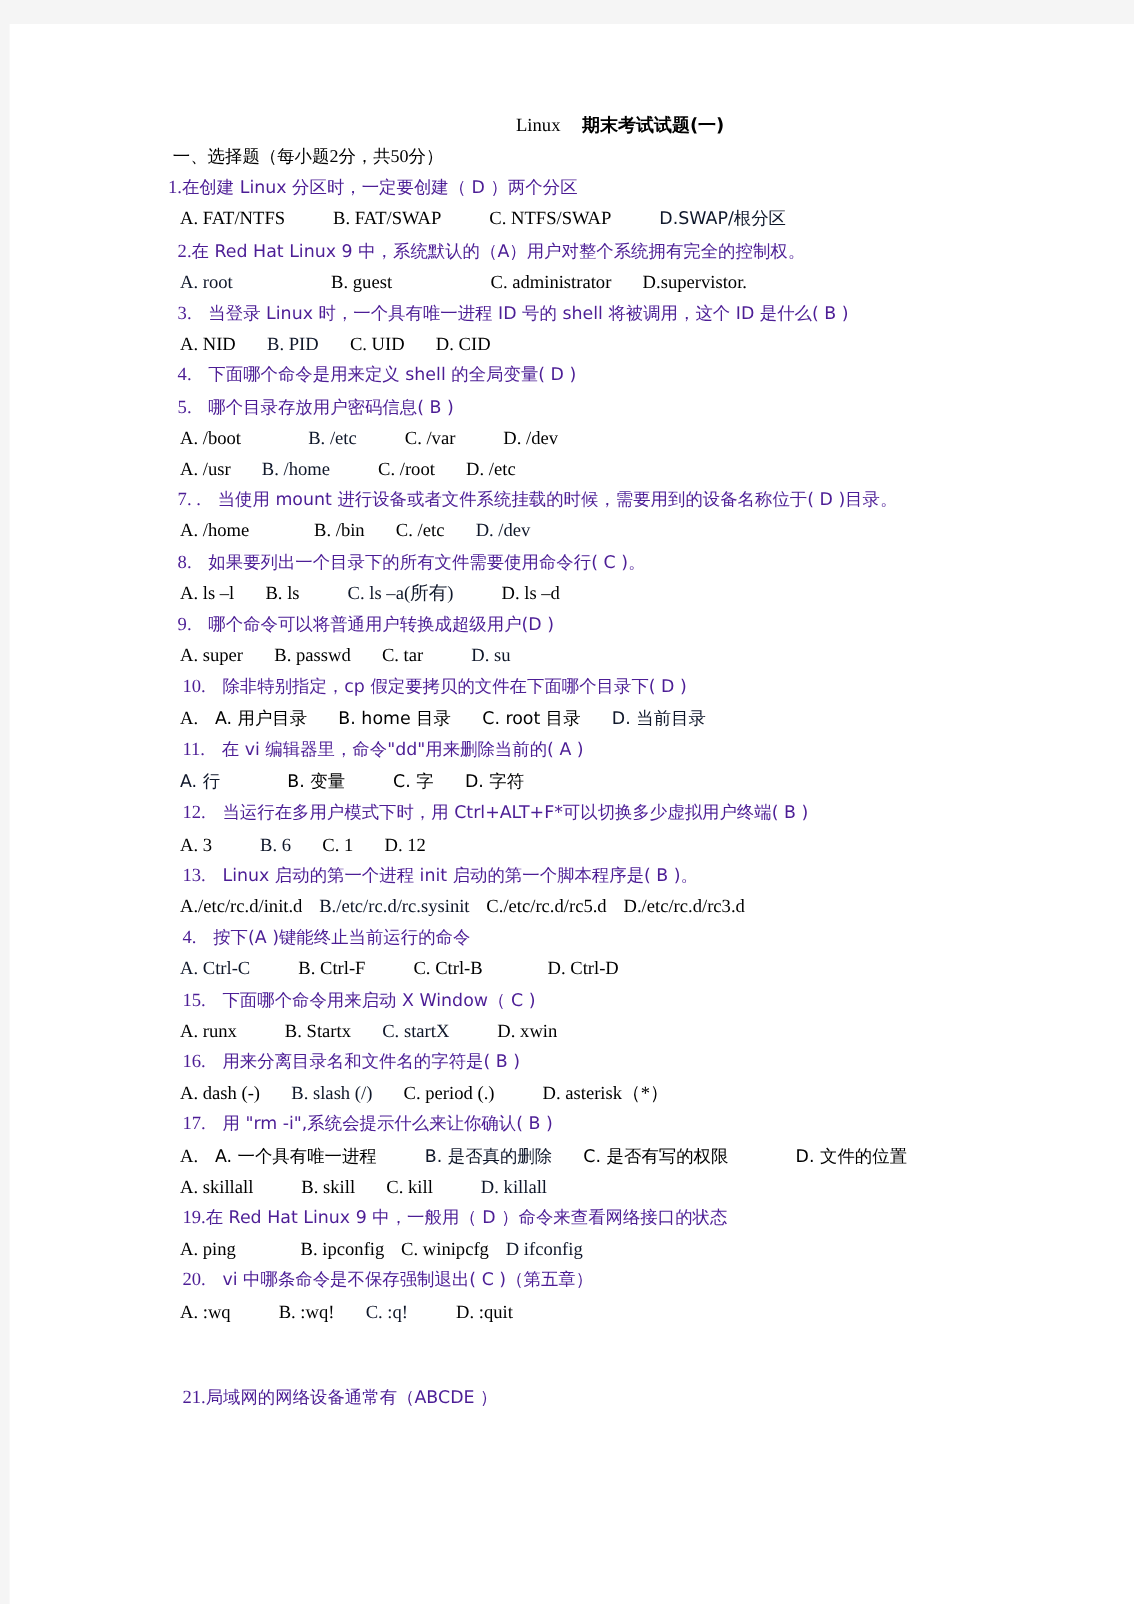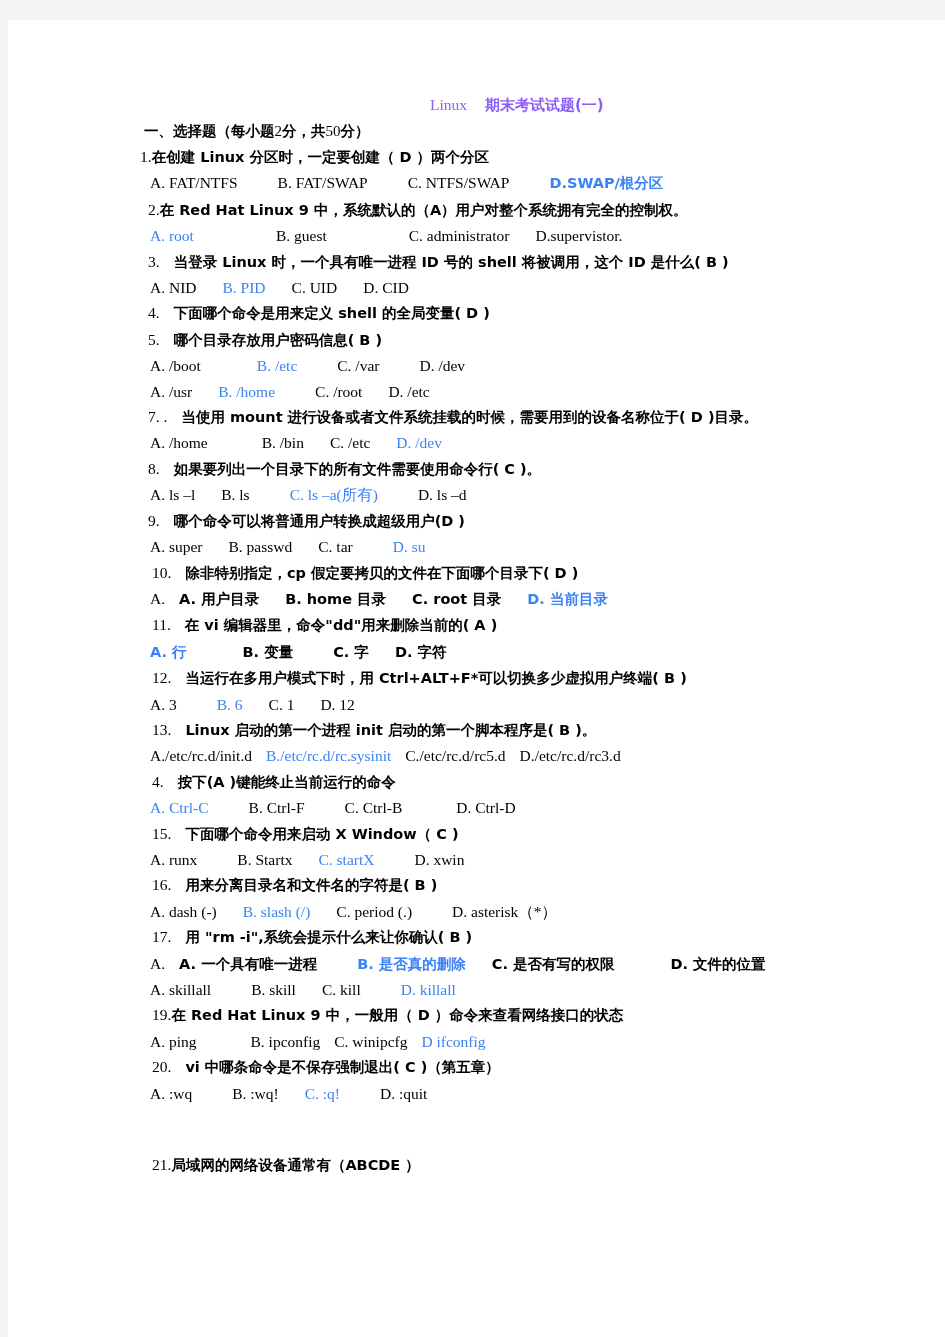--- a/index.html
+++ b/index.html
@@ -30,7 +30,7 @@
     padding-left: 290px;
     font-size: 15.5px;
     line-height: 25px;
-    color: #8b5cf6;
+    color: #000000;
     white-space: nowrap;
   }
   .doc-title .cn {

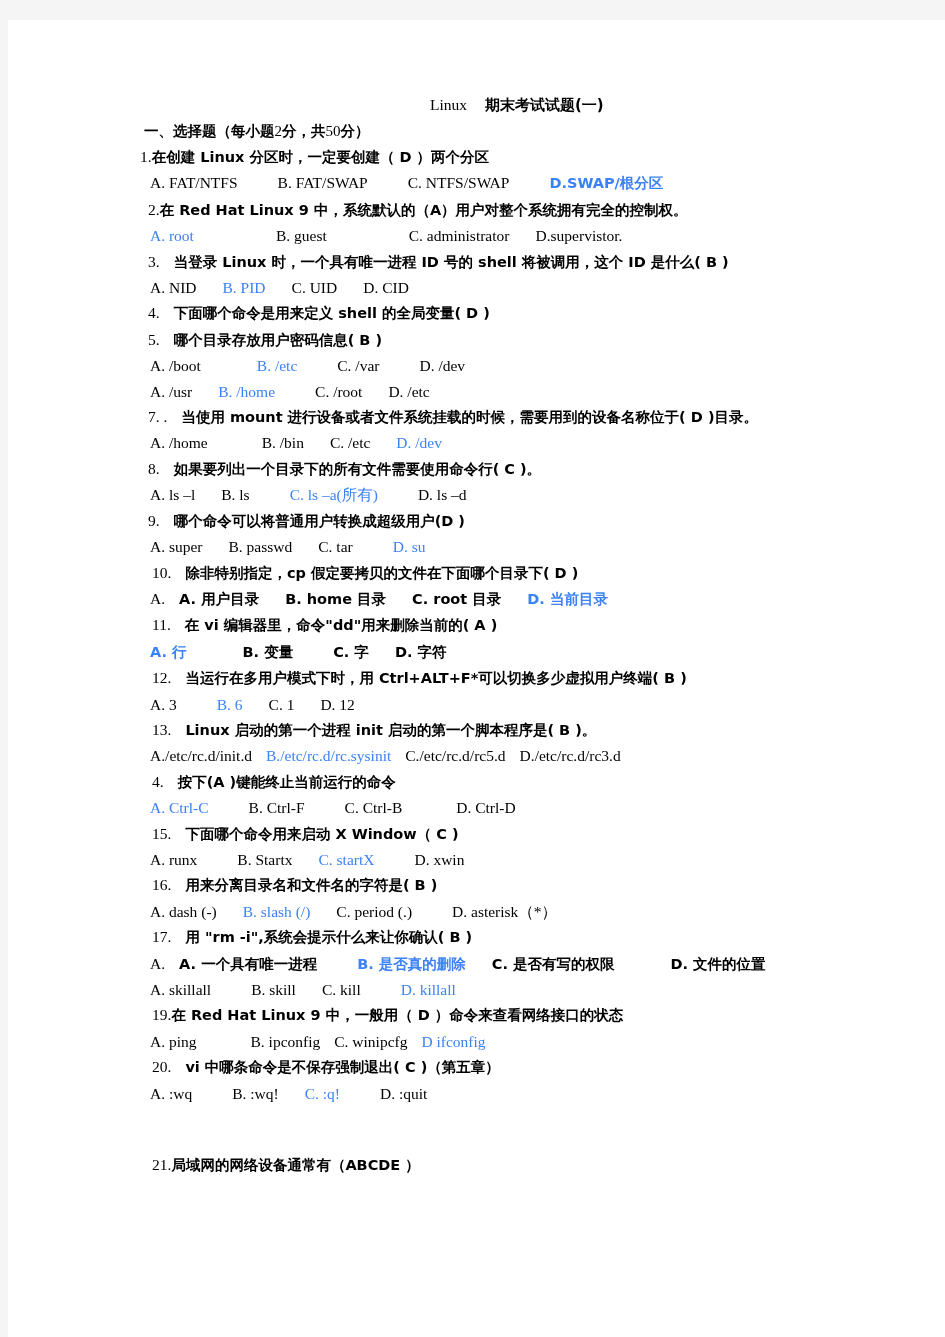--- a/index.html
+++ b/index.html
@@ -67,7 +67,7 @@
   }
   .cn {
     font-family: "DejaVu Sans", "Liberation Sans", sans-serif;
-    font-weight: bold;
+    font-weight: normal;
     font-size: 14.5px;
   }
   .red { color: #3b82f6; }

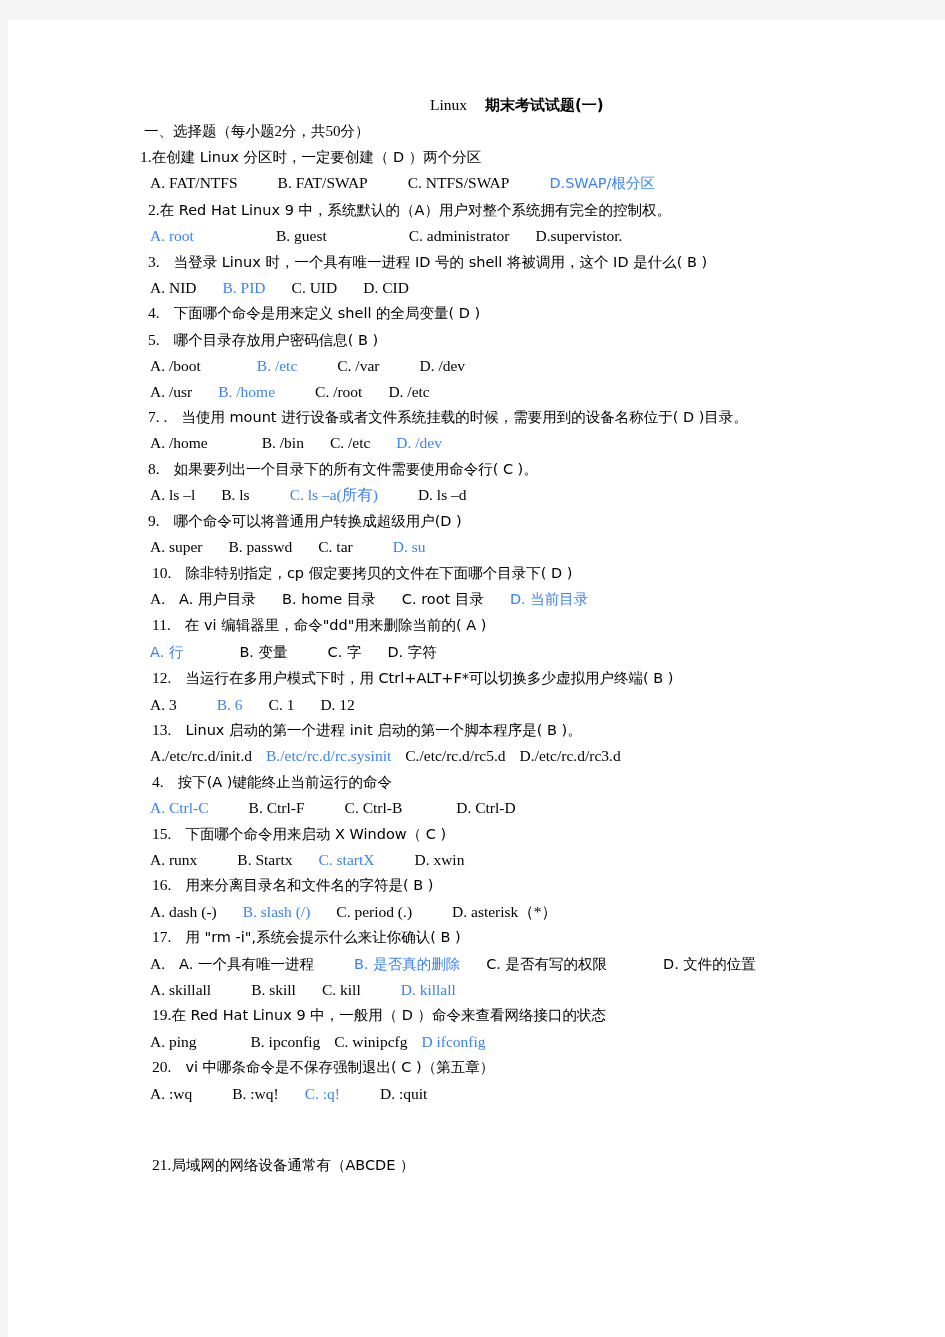--- a/index.html
+++ b/index.html
@@ -52,7 +52,7 @@
   .q {
     font-size: 15.5px;
     line-height: 25.4px;
-    color: #000000;
+    color: #4c1d95;
     white-space: nowrap;
   }
   .q.indent1 { padding-left: 0px; }

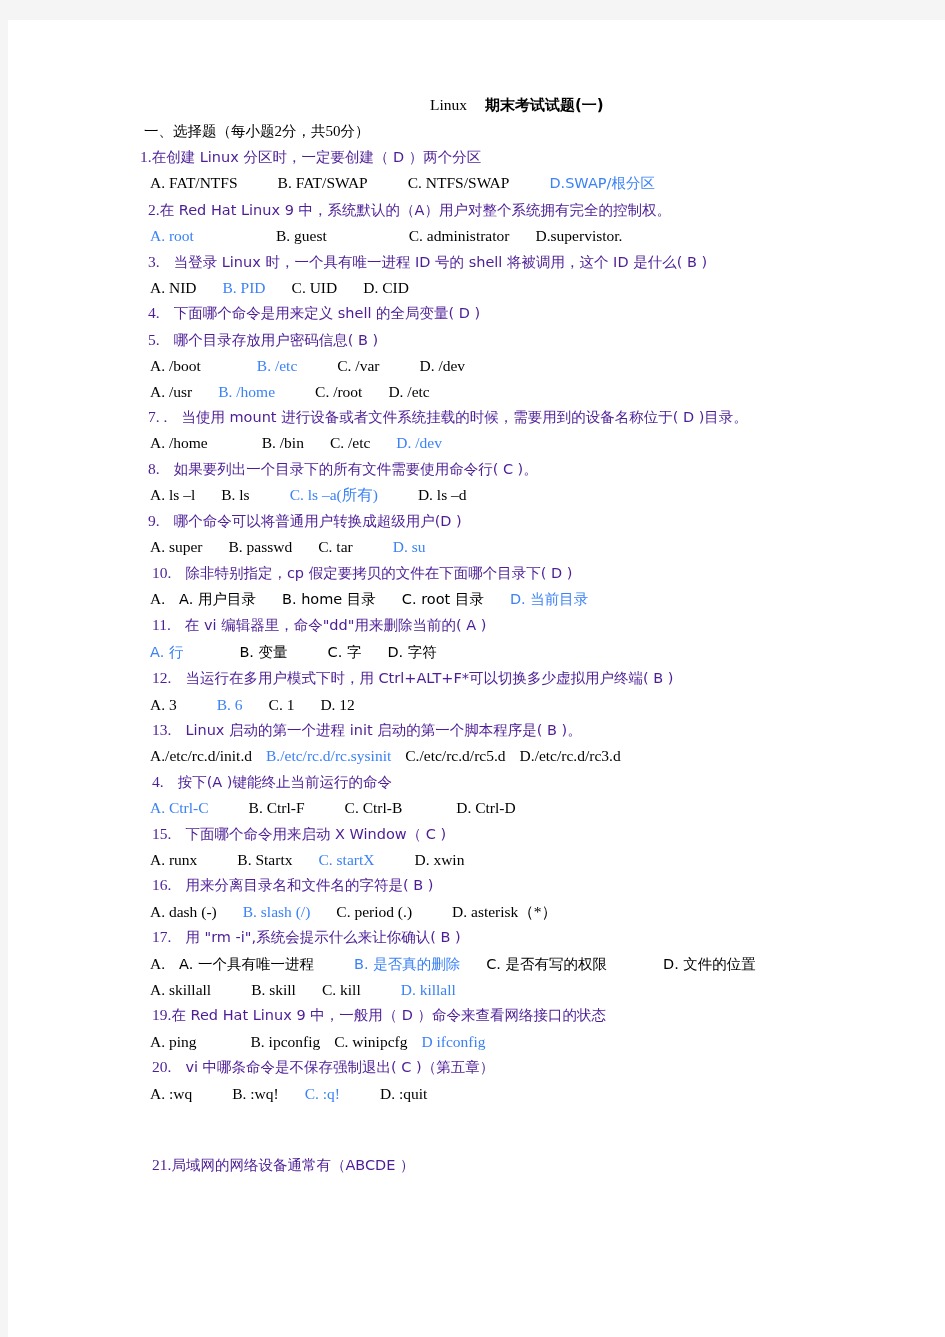--- a/index.html
+++ b/index.html
@@ -70,7 +70,7 @@
     font-weight: normal;
     font-size: 14.5px;
   }
-  .red { color: #3b82f6; }
+  .red { color: #0f172a; }
   .opt {
     display: inline-block;
   }

